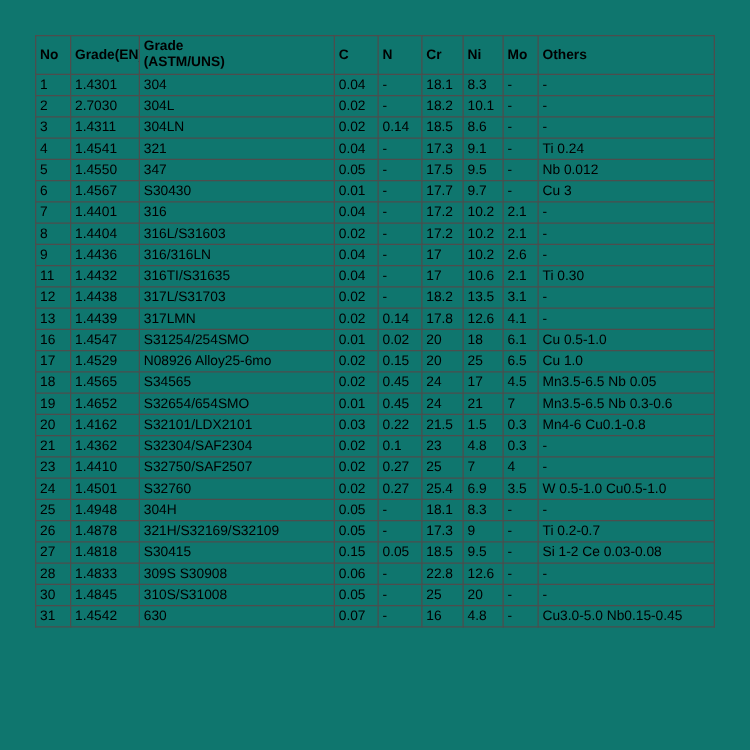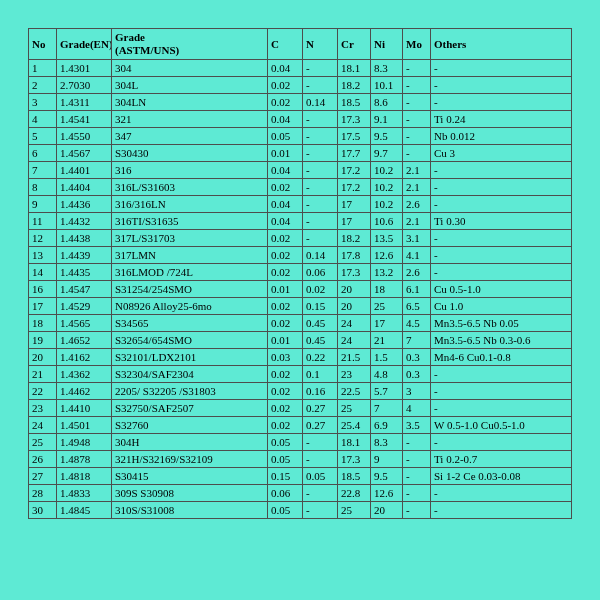--- a/index.html
+++ b/index.html
@@ -6,8 +6,8 @@
   .page{
     position:relative;
     width:600px;height:600px;
-    background:#5eead4;
-    font-family:Liberation Serif, serif;
+    background:#0f766e;
+    font-family:Liberation Sans, sans-serif;
     color:#000000;
     overflow:hidden;
   }

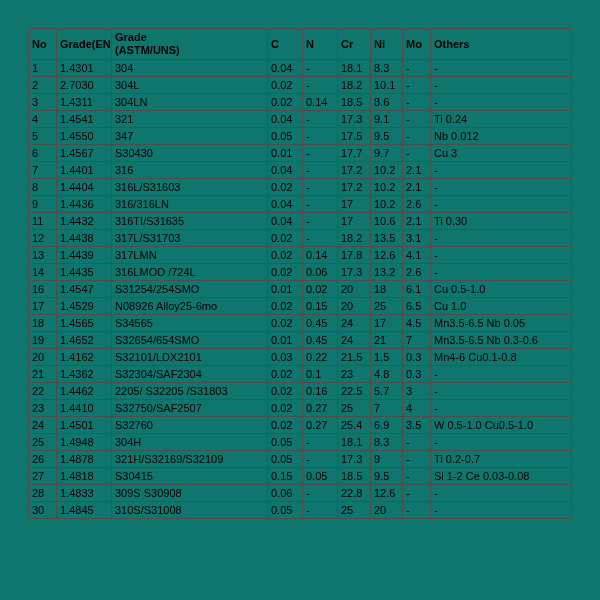--- a/index.html
+++ b/index.html
@@ -199,17 +199,6 @@
           <td>-</td>
         </tr>
         <tr>
-          <td>14</td>
-          <td>1.4435</td>
-          <td>316LMOD /724L</td>
-          <td>0.02</td>
-          <td>0.06</td>
-          <td>17.3</td>
-          <td>13.2</td>
-          <td>2.6</td>
-          <td>-</td>
-        </tr>
-        <tr>
           <td>16</td>
           <td>1.4547</td>
           <td>S31254/254SMO</td>

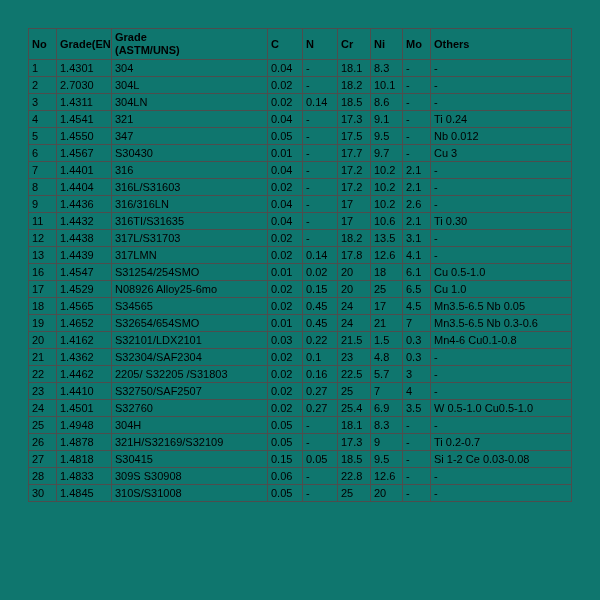--- a/index.html
+++ b/index.html
@@ -265,17 +265,6 @@
           <td>-</td>
         </tr>
         <tr>
-          <td>22</td>
-          <td>1.4462</td>
-          <td>2205/ S32205 /S31803</td>
-          <td>0.02</td>
-          <td>0.16</td>
-          <td>22.5</td>
-          <td>5.7</td>
-          <td>3</td>
-          <td>-</td>
-        </tr>
-        <tr>
           <td>23</td>
           <td>1.4410</td>
           <td>S32750/SAF2507</td>

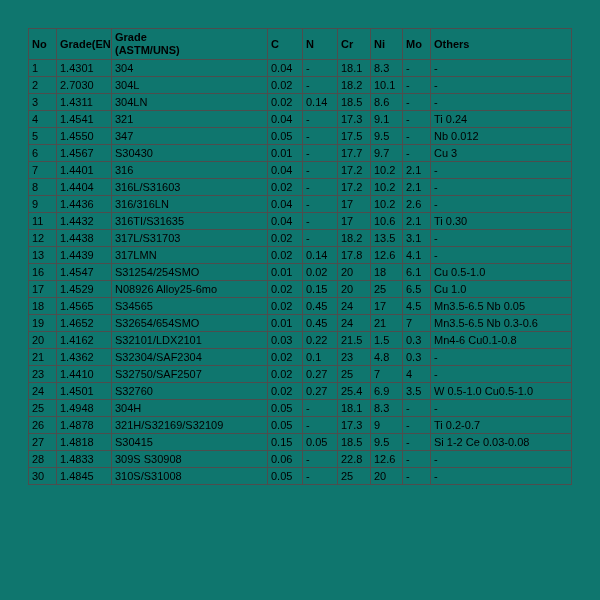--- a/index.html
+++ b/index.html
@@ -341,6 +341,17 @@
           <td>-</td>
           <td>-</td>
         </tr>
+        <tr>
+          <td>31</td>
+          <td>1.4542</td>
+          <td>630</td>
+          <td>0.07</td>
+          <td>-</td>
+          <td>16</td>
+          <td>4.8</td>
+          <td>-</td>
+          <td>Cu3.0-5.0 Nb0.15-0.45</td>
+        </tr>
       </tbody>
   </table>
 </div>

